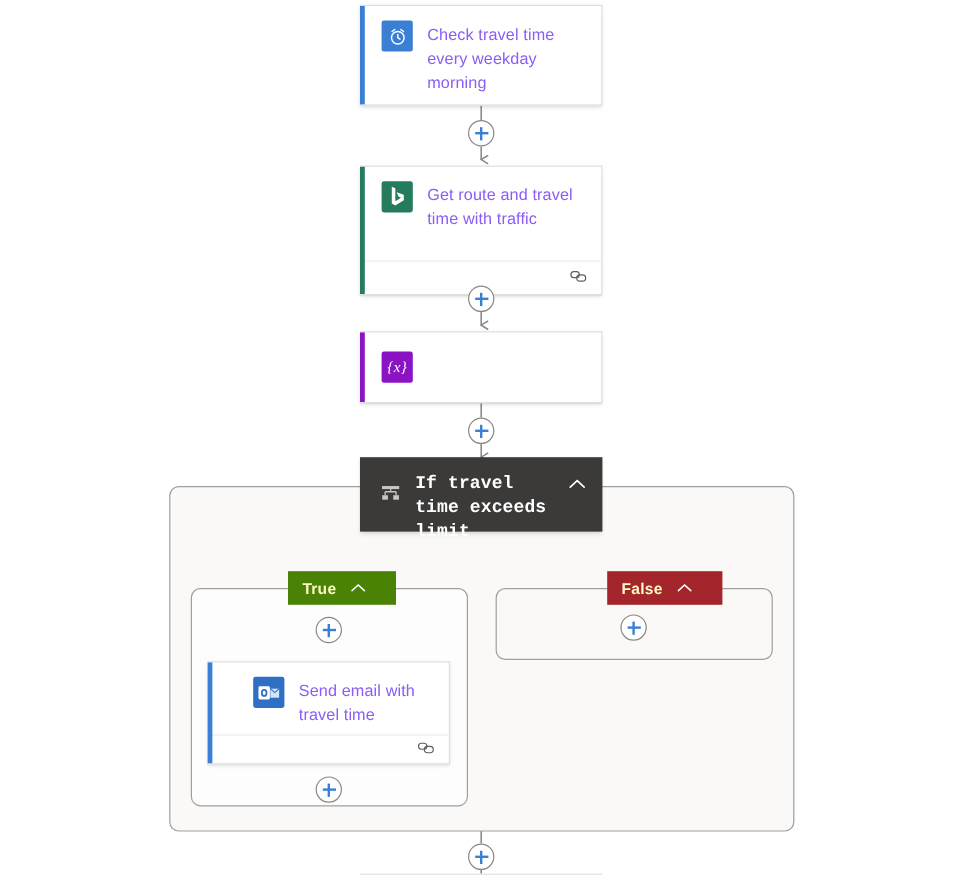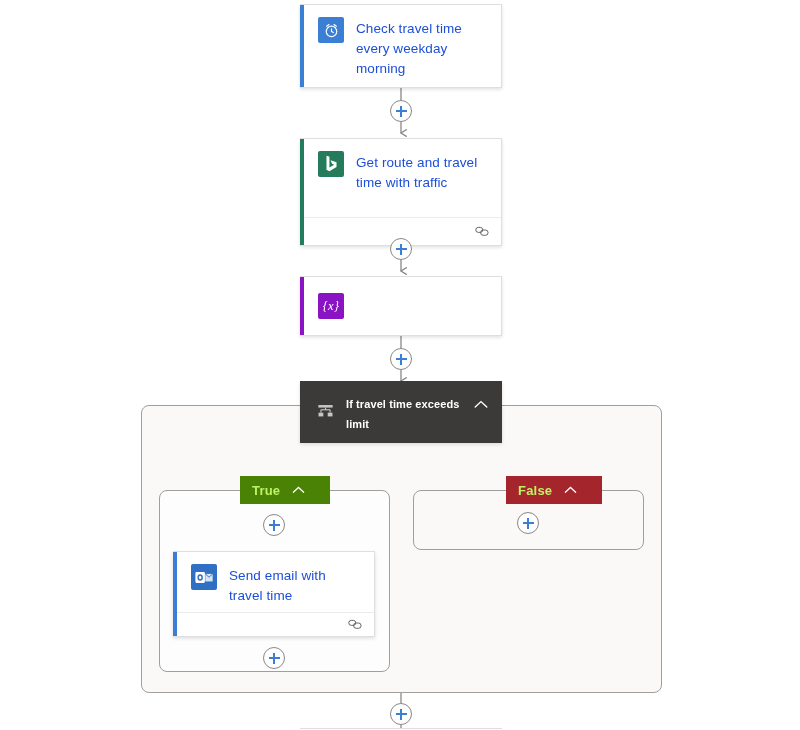--- a/index.html
+++ b/index.html
@@ -46,7 +46,7 @@
   .card-title{
     font-size:13.5px;
     line-height:20px;
-    color:#1d4ed8;
+    color:#8b5cf6;
     font-weight:400;
     padding-top:2px;
     letter-spacing:.1px;

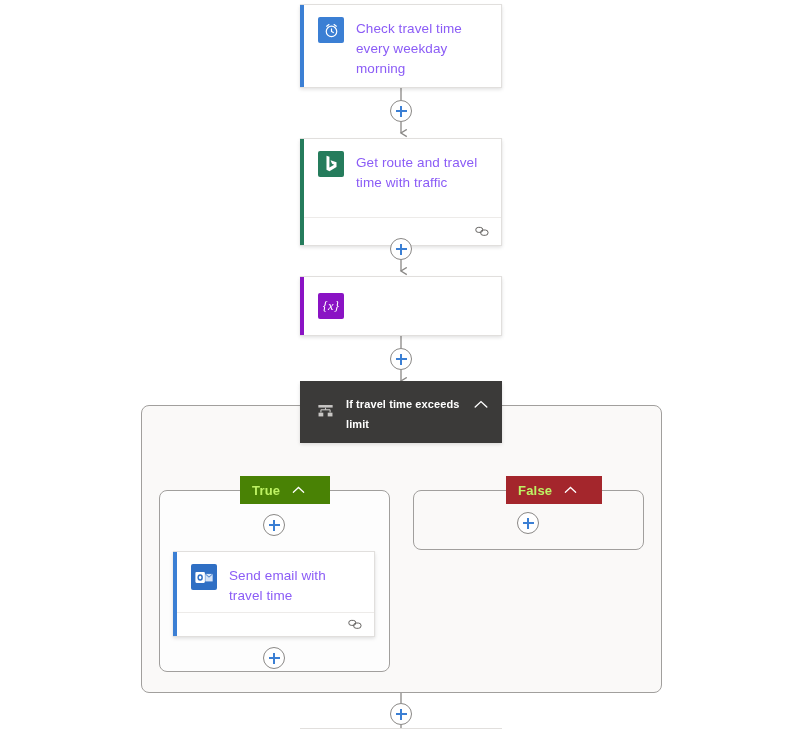--- a/index.html
+++ b/index.html
@@ -89,8 +89,8 @@
   }
   .cond-icon{flex:0 0 22px;width:22px;height:26px;display:flex;align-items:center;justify-content:center;padding-top:6px;}
   .cond-title{
-    font-size:11px;line-height:20px;font-weight:700;color:#ffffff;
-    flex:1;padding-top:1px;letter-spacing:.1px;
+    font-size:15px;line-height:20px;font-weight:700;color:#ffffff;
+    flex:1;padding-top:1px;letter-spacing:.1px;font-family:Liberation Mono, monospace;
   }
   .chev{flex:0 0 16px;padding-top:2px;}
 

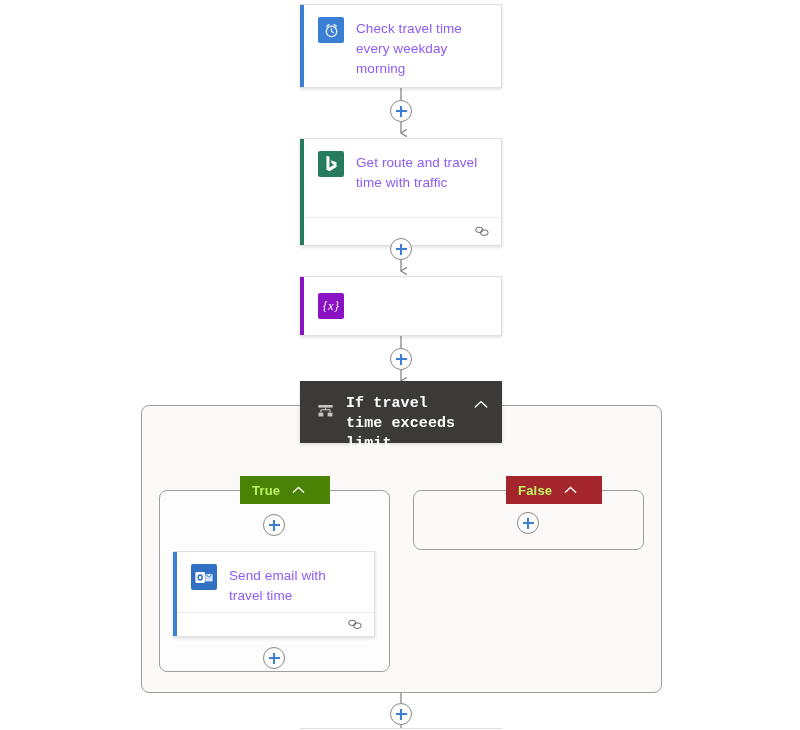--- a/index.html
+++ b/index.html
@@ -118,7 +118,7 @@
     display:flex;align-items:center;
     padding:0 10px 0 12px;
     gap:12px;
-    color:#bef264;
+    color:#fef9c3;
     font-size:13px;font-weight:700;
     z-index:7;
     letter-spacing:.2px;

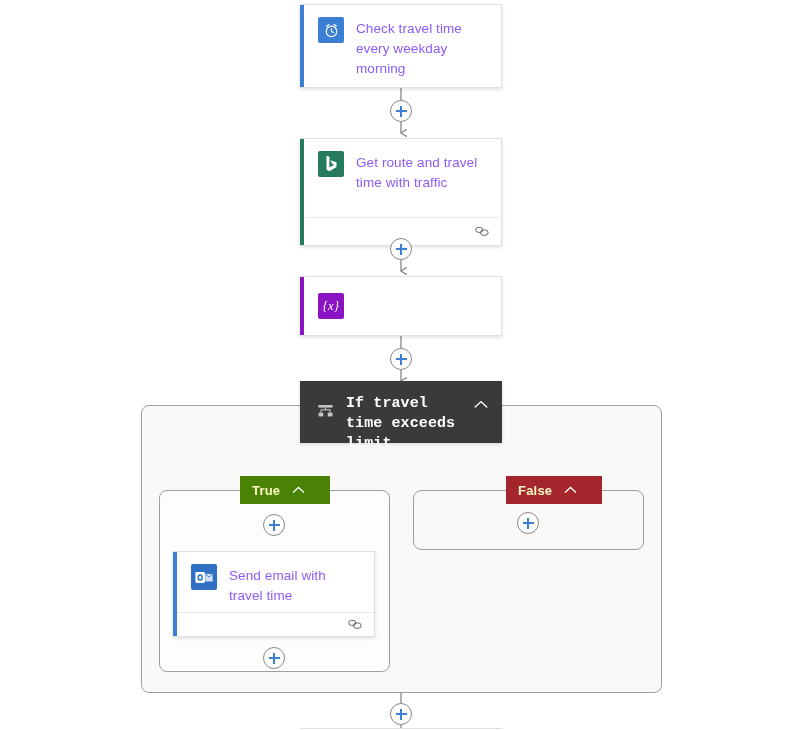--- a/index.html
+++ b/index.html
@@ -258,7 +258,7 @@
 
   <div class="card" style="left:173px;top:551px;width:202px;height:86px;">
     <div class="accent" style="background:#3b7fd4;"></div>
-    <div class="card-main" style="padding-bottom:6px;">
+    <div class="card-main" style="padding-bottom:6px;margin-left:20px;">
       <div class="tile" style="background:#2f6fc4;">
         <svg width="18" height="15" viewBox="0 0 22 18" xmlns="http://www.w3.org/2000/svg">
           <rect x="0.5" y="2.2" width="11.6" height="13.4" rx="1.4" fill="#ffffff"></rect>

